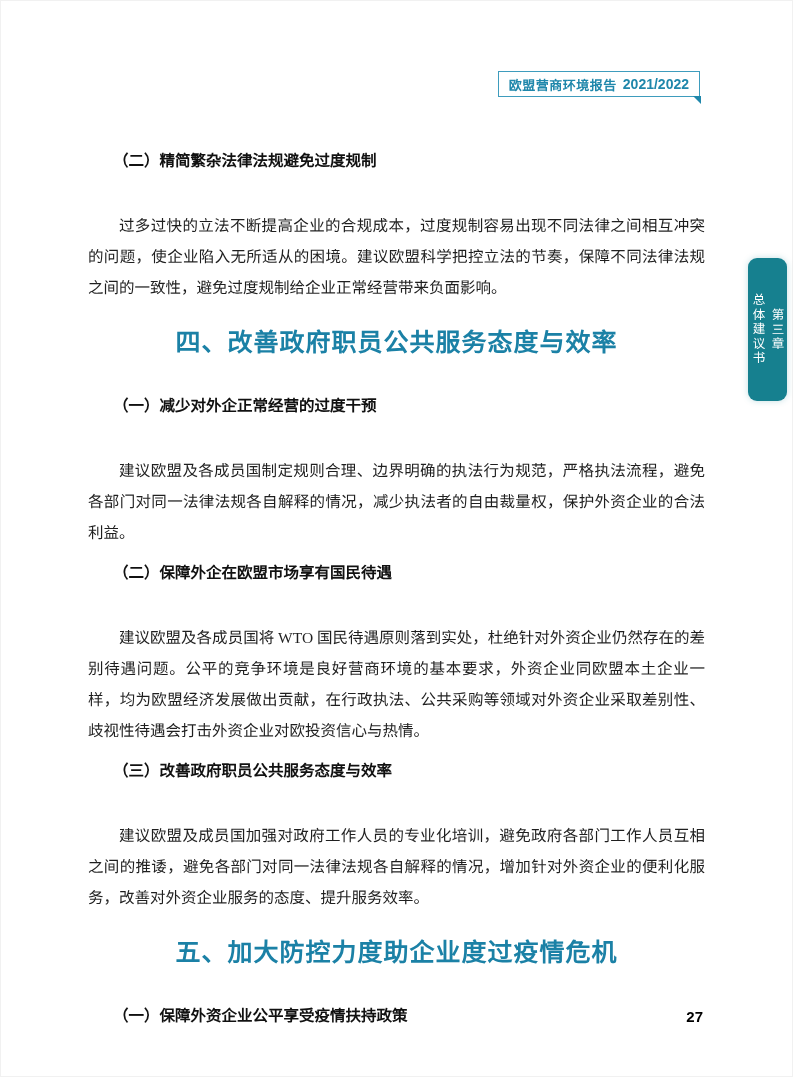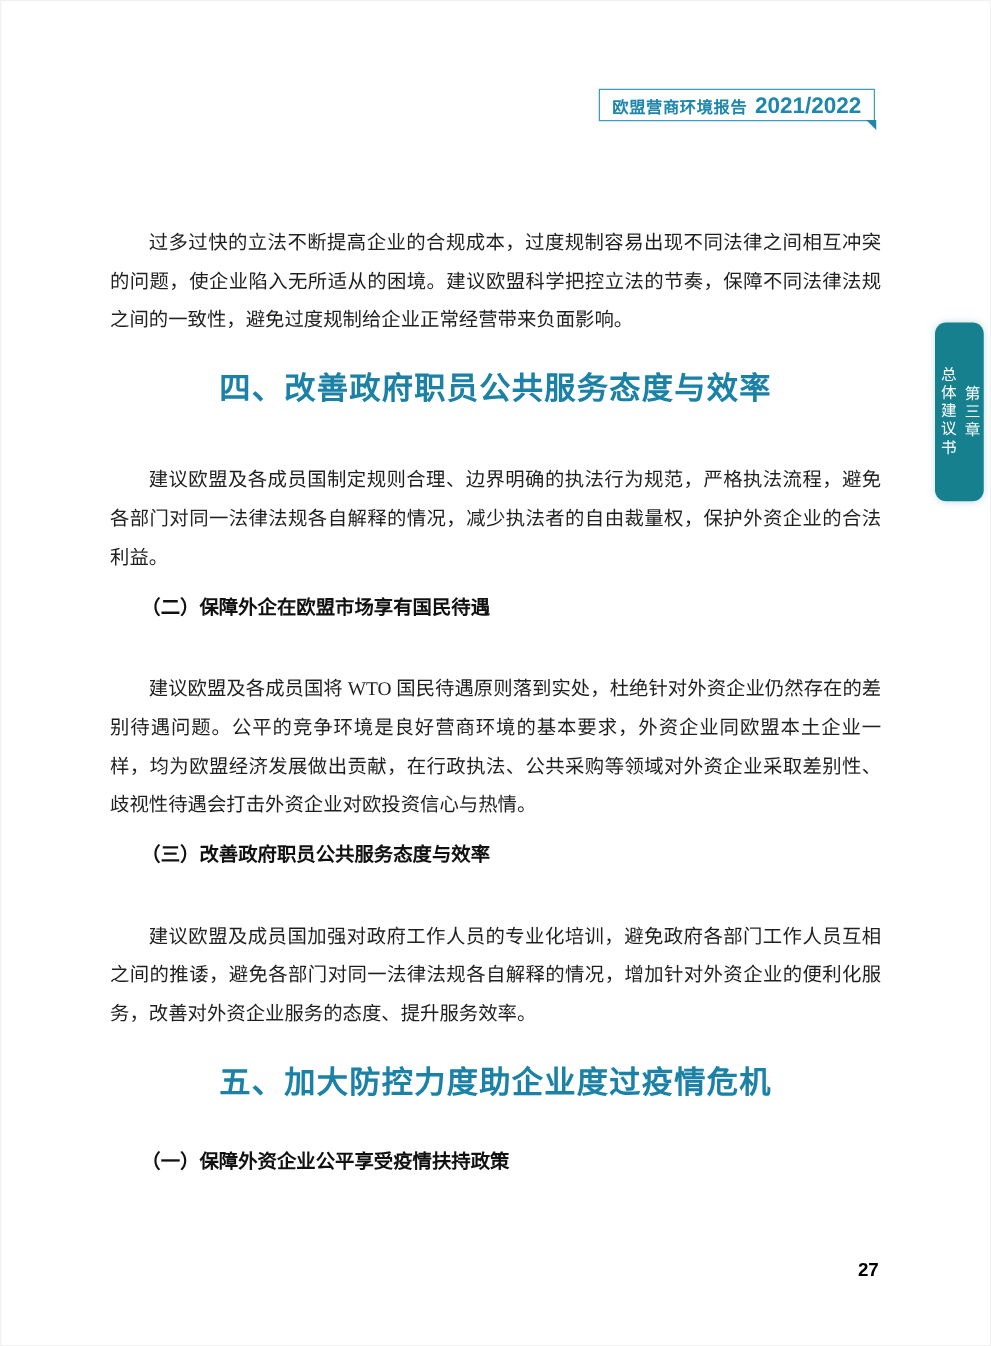--- a/index.html
+++ b/index.html
@@ -28,7 +28,7 @@
     margin-left: 24px;
   }
   .header-badge .title { font-weight: 600; letter-spacing: 0.5px; }
-  .header-badge .year  { font-weight: 800; font-size: 18px; }
+  .header-badge .year  { font-weight: 800; font-size: 14px; }
   .badge-tail {
     position: absolute;
     right: -2px; bottom: -8px;

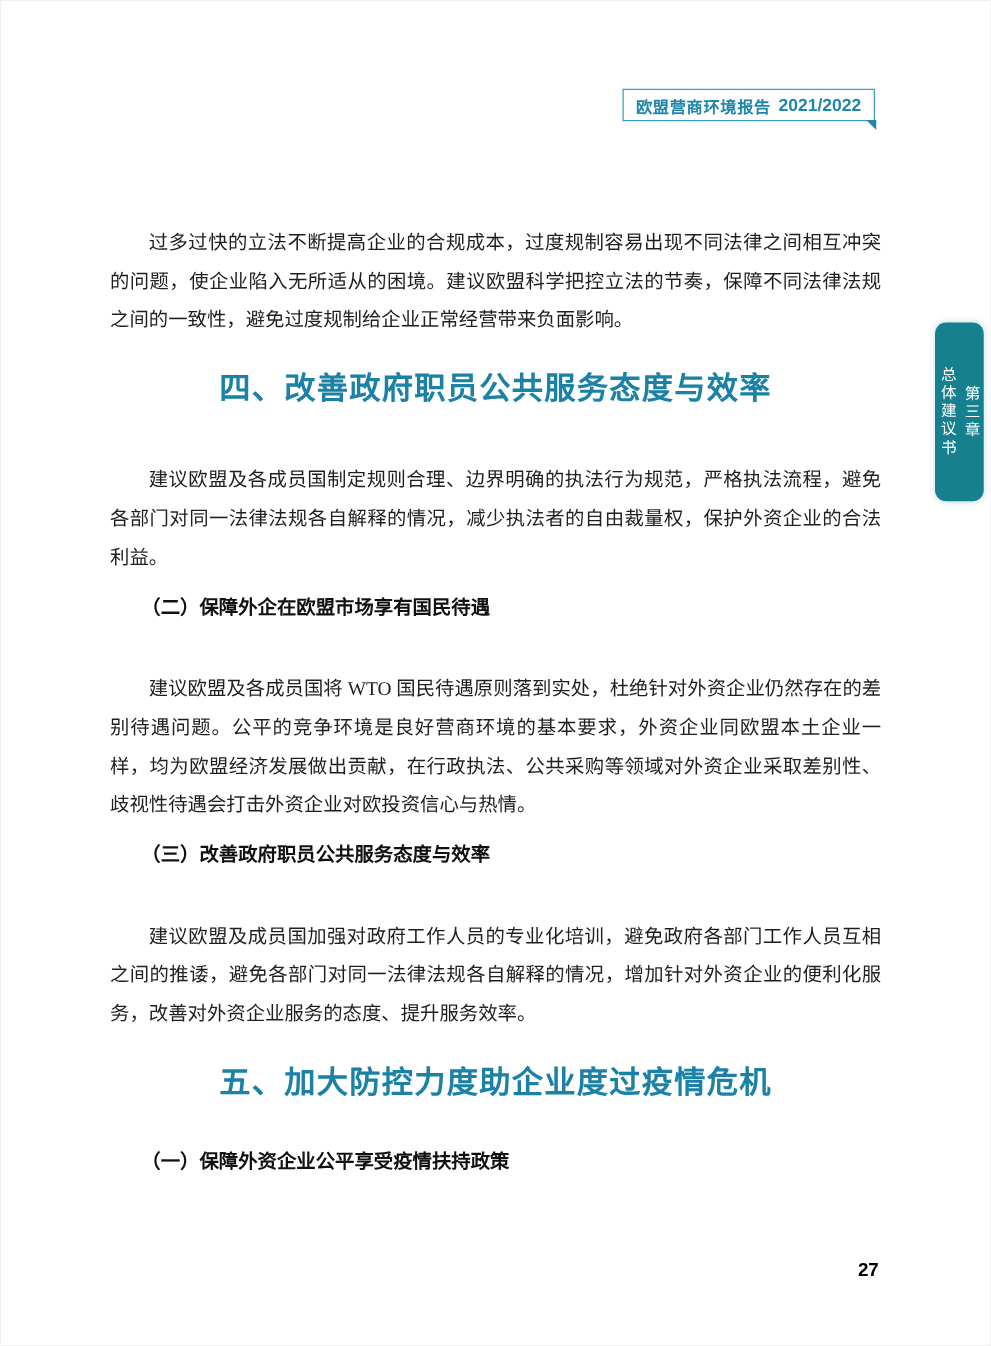--- a/index.html
+++ b/index.html
@@ -122,6 +122,7 @@
 </div>
 
 <main class="content">
+  <h3 class="sub first">（二）精简繁杂法律法规避免过度规制</h3>
   <p class="para">过多过快的立法不断提高企业的合规成本，过度规制容易出现不同法律之间相互冲突的问题，使企业陷入无所适从的困境。建议欧盟科学把控立法的节奏，保障不同法律法规之间的一致性，避免过度规制给企业正常经营带来负面影响。</p>
 
   <h2 class="chapter">四、改善政府职员公共服务态度与效率</h2>

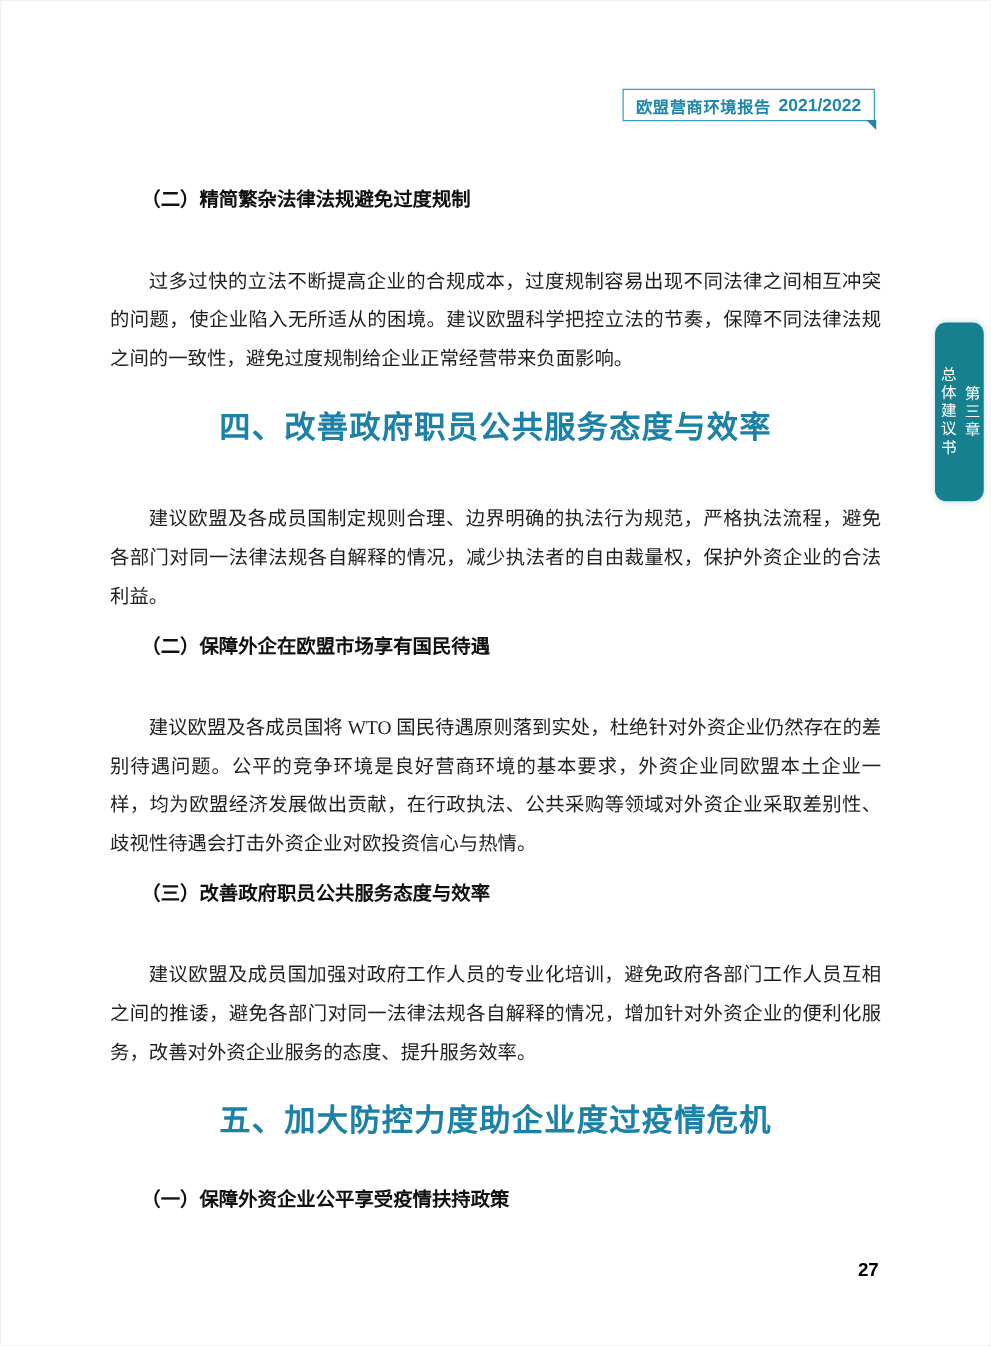--- a/index.html
+++ b/index.html
@@ -127,6 +127,7 @@
 
   <h2 class="chapter">四、改善政府职员公共服务态度与效率</h2>
 
+  <h3 class="sub after-chapter">（一）减少对外企正常经营的过度干预</h3>
   <p class="para">建议欧盟及各成员国制定规则合理、边界明确的执法行为规范，严格执法流程，避免各部门对同一法律法规各自解释的情况，减少执法者的自由裁量权，保护外资企业的合法利益。</p>
 
   <h3 class="sub">（二）保障外企在欧盟市场享有国民待遇</h3>

